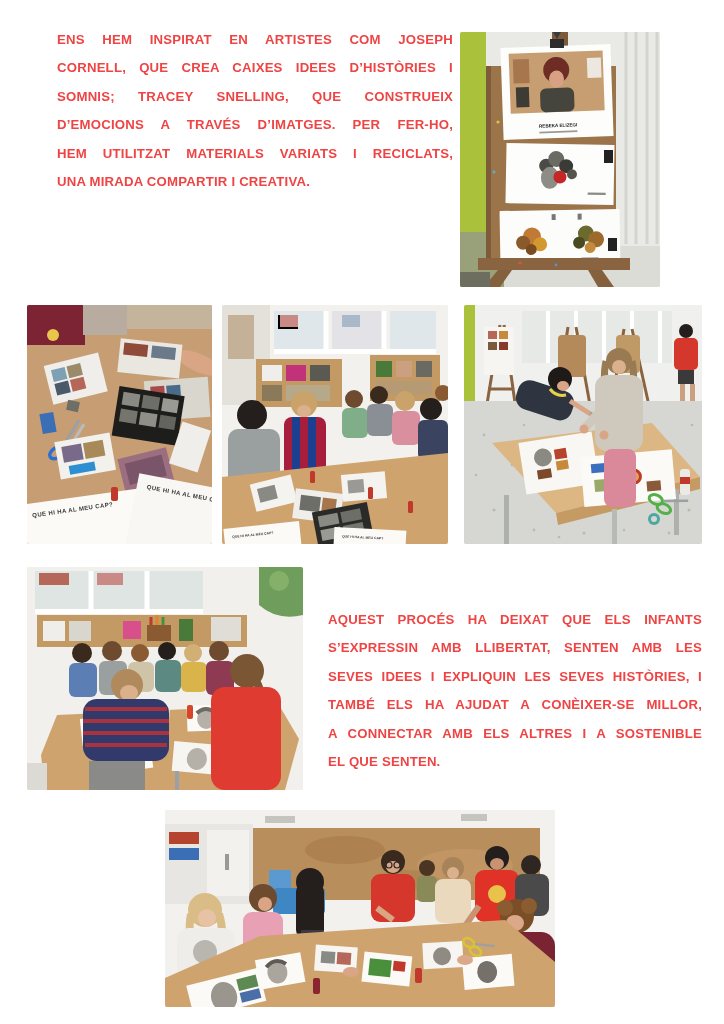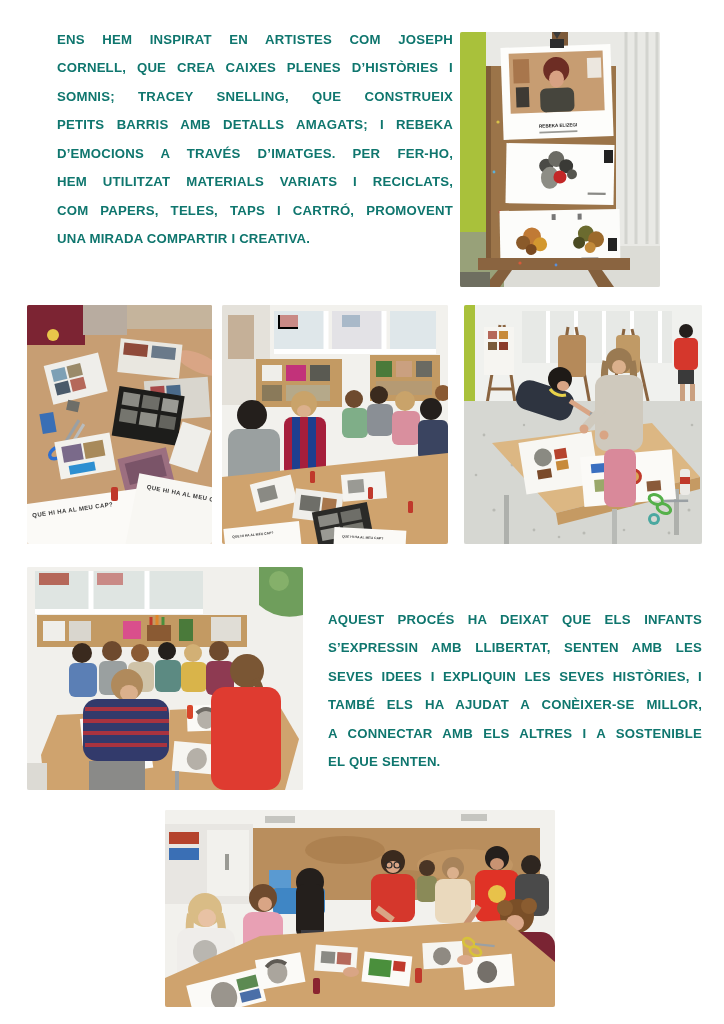--- a/index.html
+++ b/index.html
@@ -5,7 +5,7 @@
   html,body{margin:0;padding:0;}
   body{width:724px;height:1024px;position:relative;background:#ffffff;
        font-family:"Liberation Sans","DejaVu Sans",sans-serif;overflow:hidden;}
-  .para{position:absolute;color:#0f766e;font-weight:700;font-size:13.2px;
+  .para{position:absolute;color:#ef4444;font-weight:700;font-size:13.2px;
         line-height:28.45px;letter-spacing:0.2px;}
   .pline{text-align:justify;text-align-last:justify;white-space:normal;}
   .pline:last-child{text-align-last:left;}

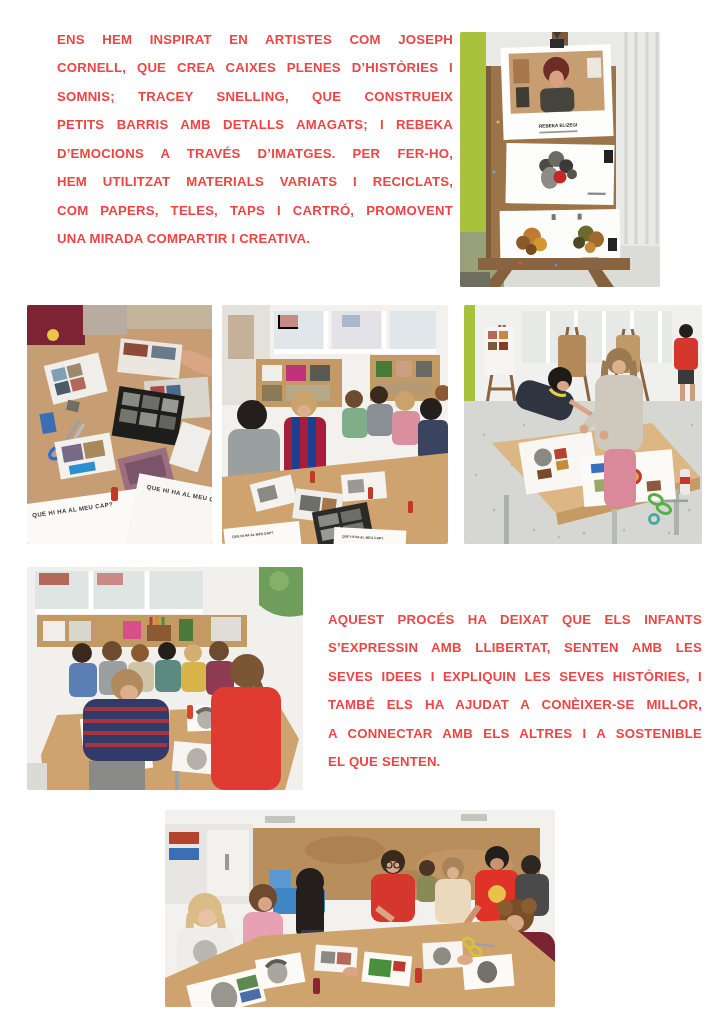--- a/index.html
+++ b/index.html
@@ -26,7 +26,7 @@
 
 <div class="para para-intro">
     <div class="pline">ENS HEM INSPIRAT EN ARTISTES COM JOSEPH</div>
-    <div class="pline">CORNELL, QUE CREA CAIXES PLENES D’HISTÒRIES I</div>
+    <div class="pline">CORNELL, QUE CREA CAIXES IDEES D’HISTÒRIES I</div>
     <div class="pline">SOMNIS; TRACEY SNELLING, QUE CONSTRUEIX</div>
     <div class="pline">PETITS BARRIS AMB DETALLS AMAGATS; I REBEKA</div>
     <div class="pline">D’EMOCIONS A TRAVÉS D’IMATGES. PER FER-HO,</div>

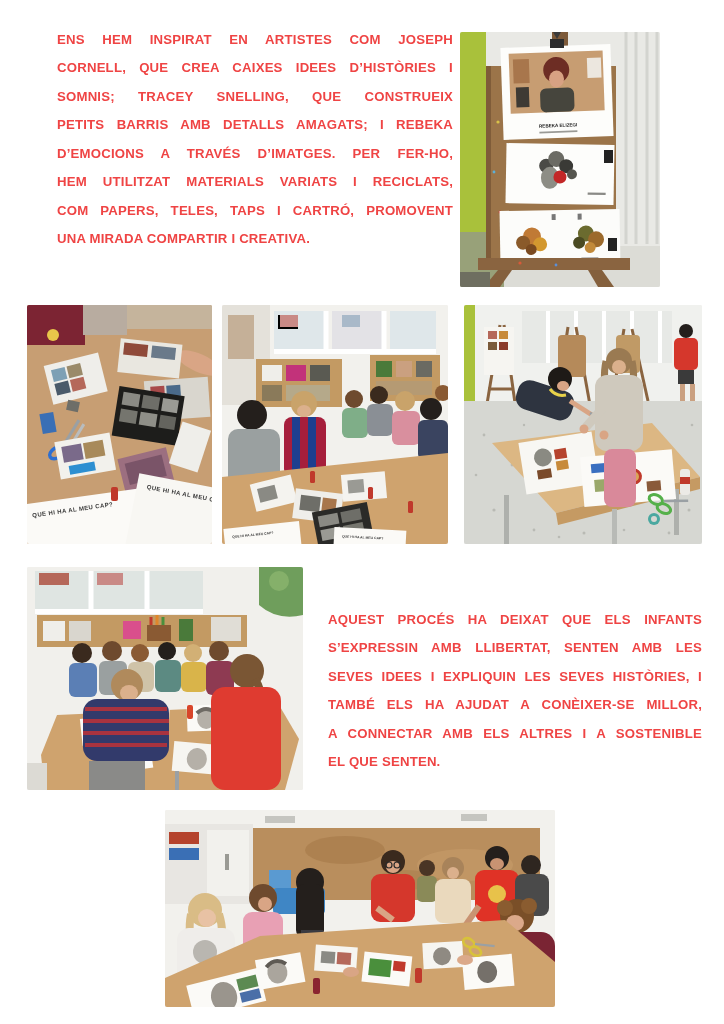--- a/index.html
+++ b/index.html
@@ -28,7 +28,6 @@
     <div class="pline">ENS HEM INSPIRAT EN ARTISTES COM JOSEPH</div>
     <div class="pline">CORNELL, QUE CREA CAIXES IDEES D’HISTÒRIES I</div>
     <div class="pline">SOMNIS; TRACEY SNELLING, QUE CONSTRUEIX</div>
-    <div class="pline">PETITS BARRIS AMB DETALLS AMAGATS; I REBEKA</div>
     <div class="pline">D’EMOCIONS A TRAVÉS D’IMATGES. PER FER-HO,</div>
     <div class="pline">HEM UTILITZAT MATERIALS VARIATS I RECICLATS,</div>
     <div class="pline">COM PAPERS, TELES, TAPS I CARTRÓ, PROMOVENT</div>

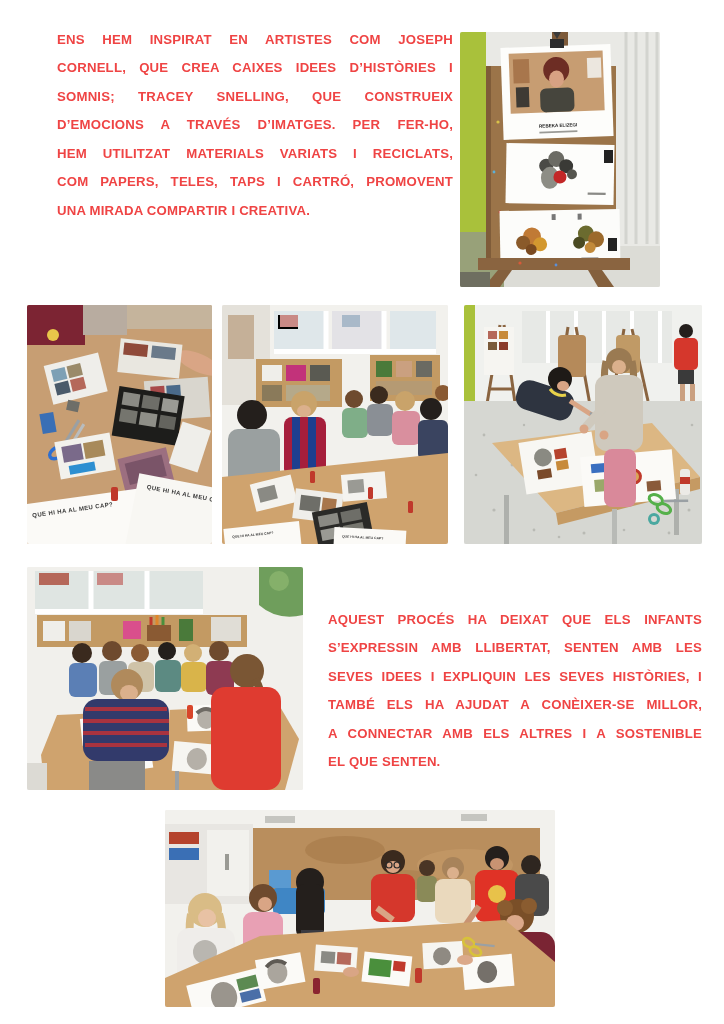--- a/index.html
+++ b/index.html
@@ -30,7 +30,6 @@
     <div class="pline">SOMNIS; TRACEY SNELLING, QUE CONSTRUEIX</div>
     <div class="pline">D’EMOCIONS A TRAVÉS D’IMATGES. PER FER-HO,</div>
     <div class="pline">HEM UTILITZAT MATERIALS VARIATS I RECICLATS,</div>
-    <div class="pline">COM PAPERS, TELES, TAPS I CARTRÓ, PROMOVENT</div>
     <div class="pline">UNA MIRADA COMPARTIR I CREATIVA.</div>
   </div>
 

